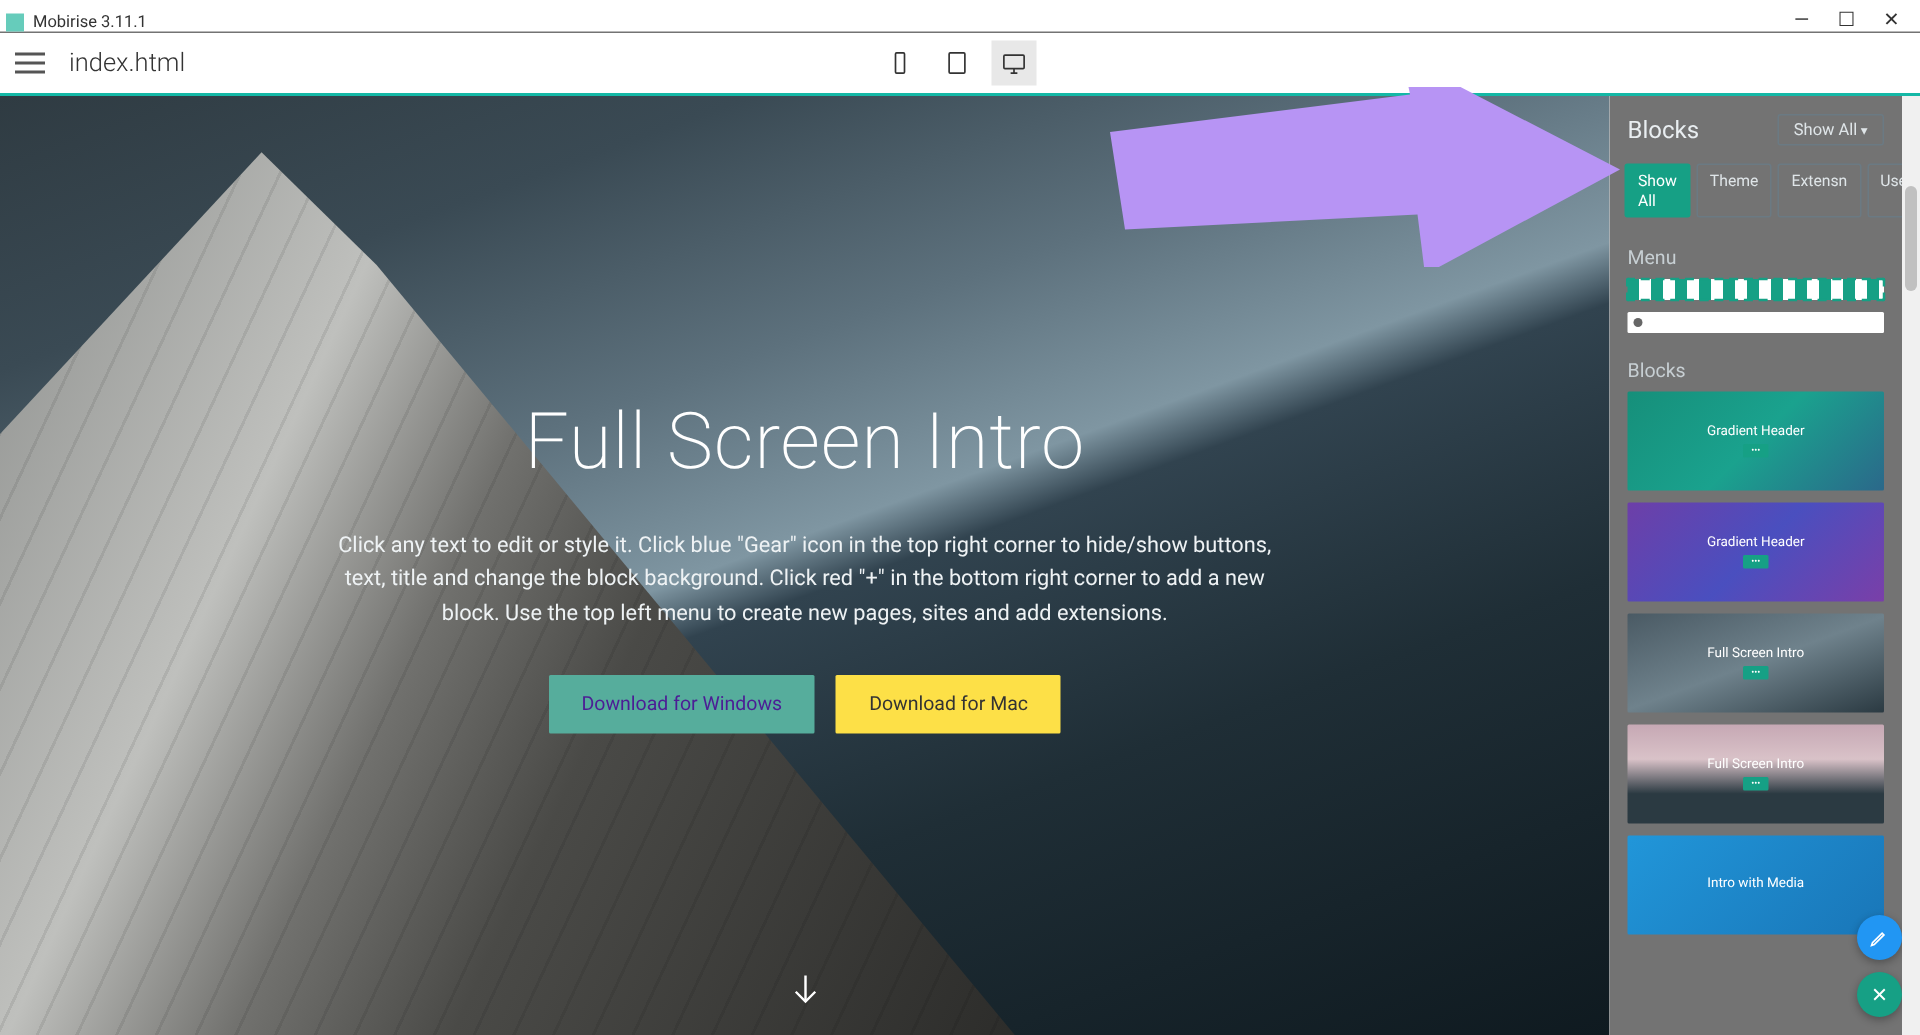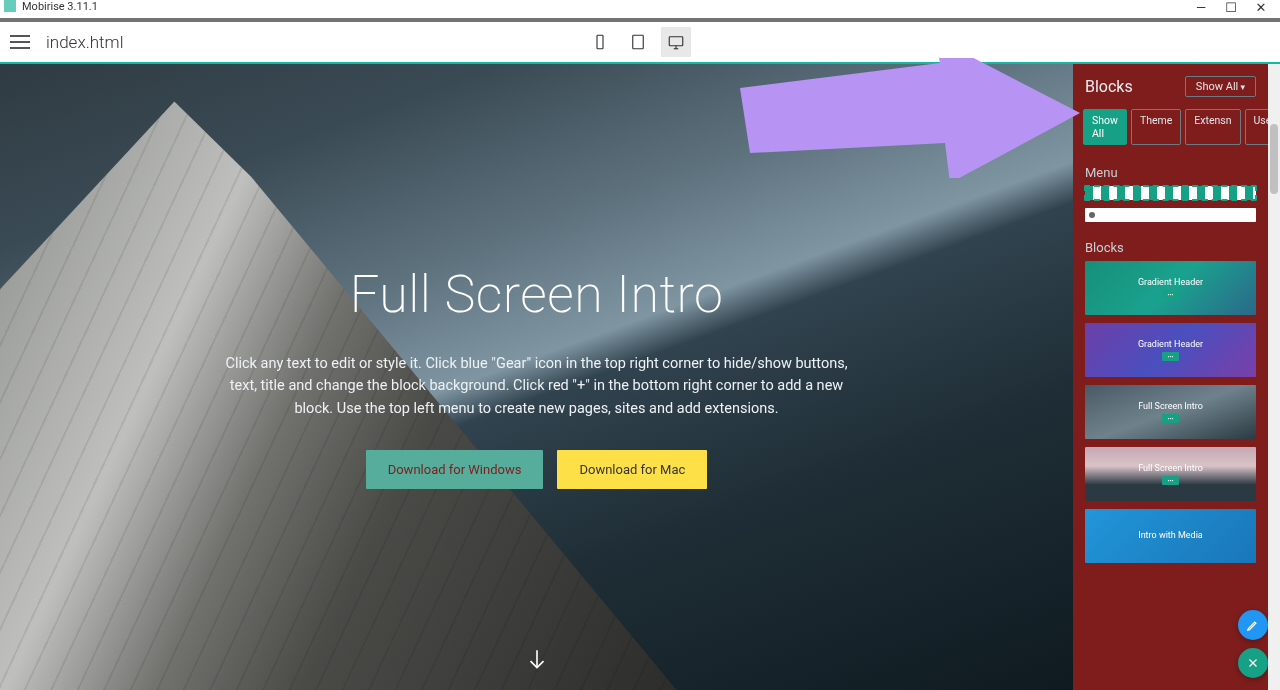--- a/index.html
+++ b/index.html
@@ -6,7 +6,7 @@
 html, body { width: 1280px; height: 690px; overflow: hidden; background: #fff; }
 
 
-.titlebar { height: 22px; background: #fff; border-bottom: 4px solid #737373; display: flex; align-items: flex-start; padding: 0 4px; font-size: 11px; color: #333; }
+.titlebar { height: 22px; background: #fff; border-bottom: 1px solid #737373; display: flex; align-items: flex-end; padding: 0 4px; font-size: 11px; color: #333; }
 .titlebar .app-icon { width: 12px; height: 12px; background: #6cb; margin-right: 6px; }
 .titlebar .spacer { flex: 1; }
 .titlebar .winbtn { width: 30px; text-align: center; cursor: pointer; font-size: 13px; }

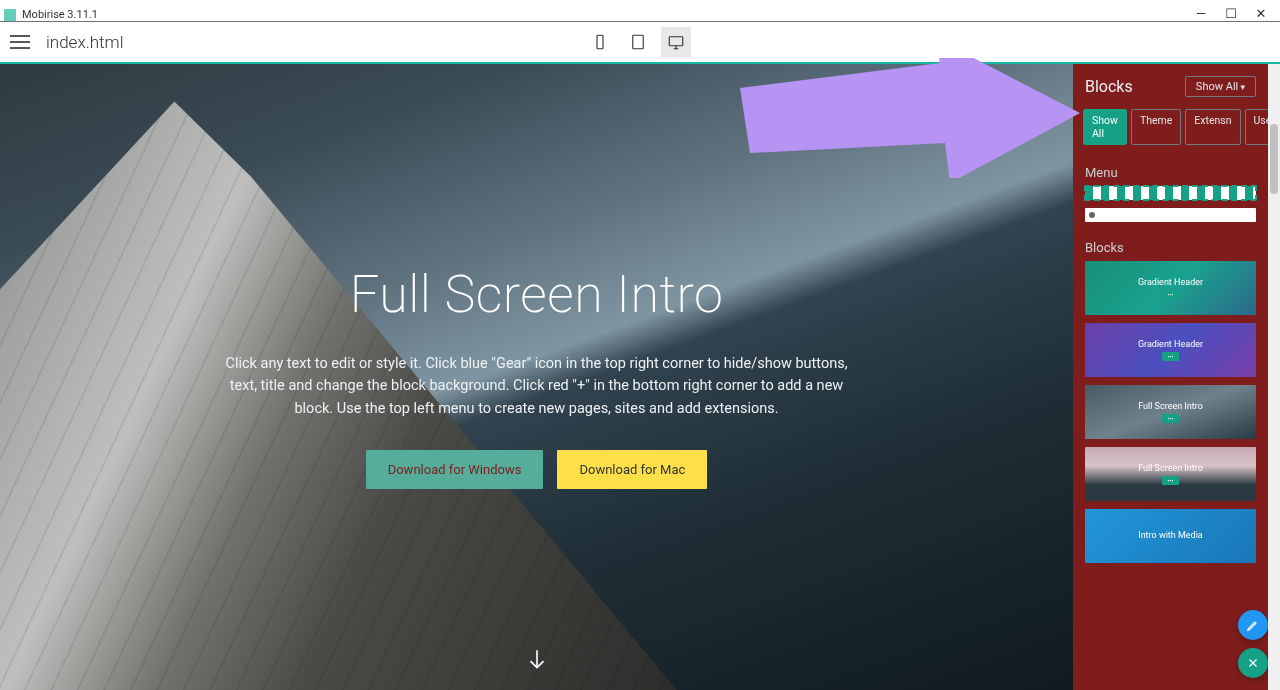--- a/index.html
+++ b/index.html
@@ -44,7 +44,7 @@
 .scroll-arrow { position: absolute; left: 50%; bottom: 14px; transform: translateX(-50%); color:#fff; }
 
 
-.panel { width: 195px; background: #7f1d1d; color: #cfd6da; display: flex; flex-direction: column; }
+.panel { width: 195px; background: #737373; color: #cfd6da; display: flex; flex-direction: column; }
 .panel-scroll { position: relative; }
 .panel-header { display:flex; align-items:center; justify-content:space-between; padding: 12px 12px; }
 .panel-title { font-size: 16px; color: #e9eef1; }

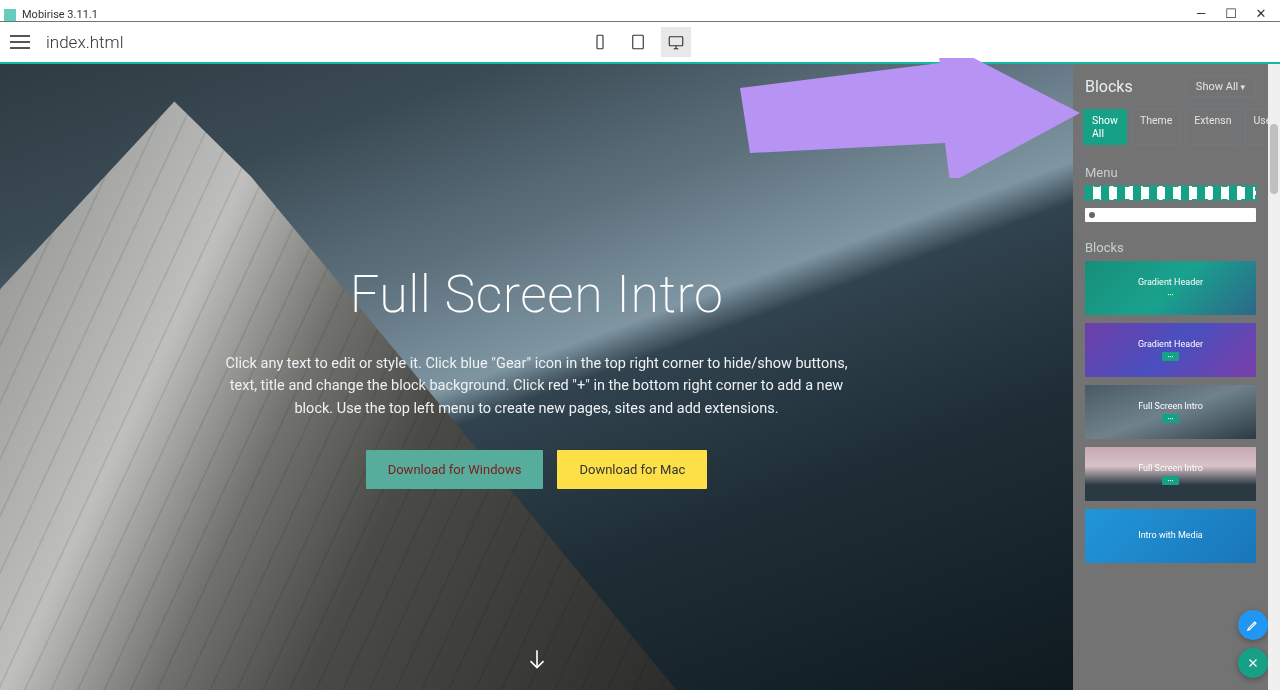--- a/index.html
+++ b/index.html
@@ -59,7 +59,7 @@
 .menu-thumb1.selected { outline: 2px dashed #16a085; outline-offset:-1px; }
 .menu-thumb2 { height: 14px; background:#fff; display:flex; align-items:center; padding:0 4px; }
 .menu-thumb2::before { content:""; width:6px; height:6px; background:#666; border-radius:50%; margin-right:4px; }
-.intro-thumb { height: 54px; display:flex; flex-direction:column; align-items:center; justify-content:center; color:#fff; font-size:9px; text-align:left; padding:4px; }
+.intro-thumb { height: 66px; display:flex; flex-direction:column; align-items:center; justify-content:center; color:#fff; font-size:9px; text-align:left; padding:4px; }
 .grad1 { background: linear-gradient(135deg,#168f7a,#1aa28e,#2b688a); }
 .grad2 { background: linear-gradient(135deg,#6d3fa8,#4a4fbf,#7a3fa8); }
 .full1 { background: linear-gradient(160deg,#4a5a64,#6f828c,#2b3a42); }

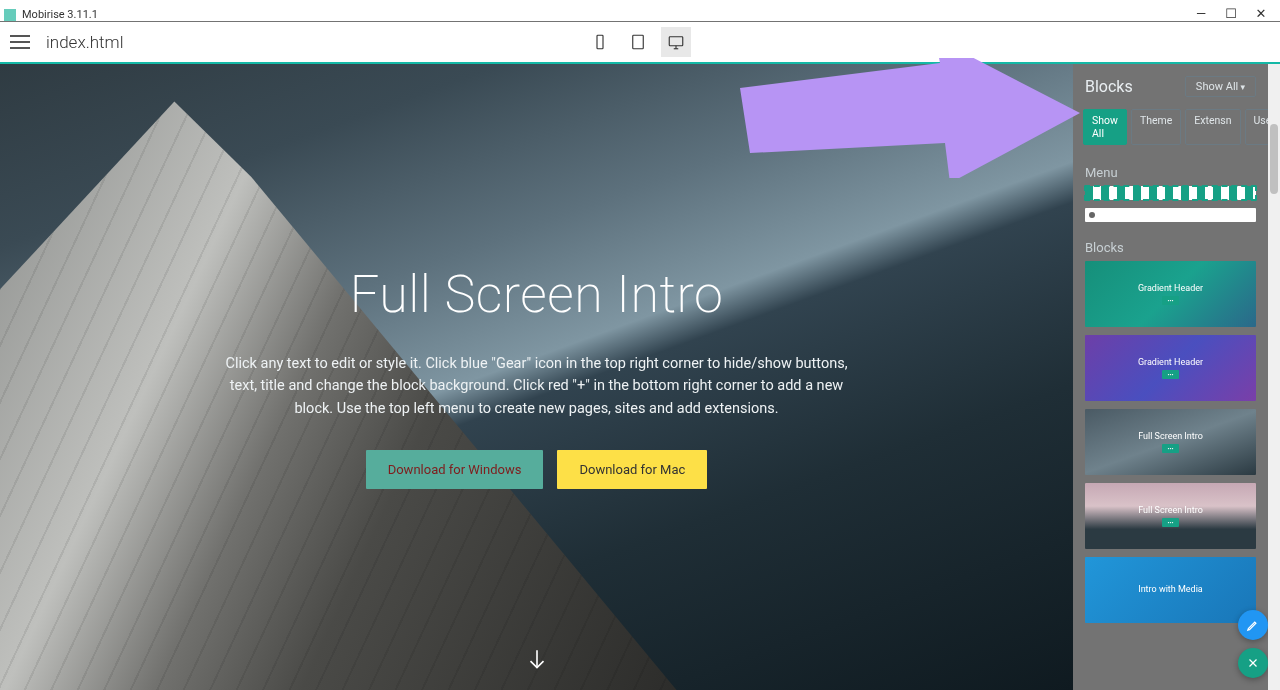--- a/index.html
+++ b/index.html
@@ -39,7 +39,7 @@
 .hero-desc { font-size: 14.5px; line-height: 1.55; max-width: 640px; margin: 0 auto 30px; color: #eef2f4; }
 .hero-btns { display: flex; justify-content: center; gap: 14px; }
 .btn { padding: 12px 22px; font-size: 13px; border-radius: 1px; border: none; cursor: pointer; }
-.btn.primary { background: #56ad9c; color: #7f1d1d; }
+.btn.primary { background: #56ad9c; color: #4c1d95; }
 .btn.secondary { background: #fde047; color: #333; }
 .scroll-arrow { position: absolute; left: 50%; bottom: 14px; transform: translateX(-50%); color:#fff; }
 

